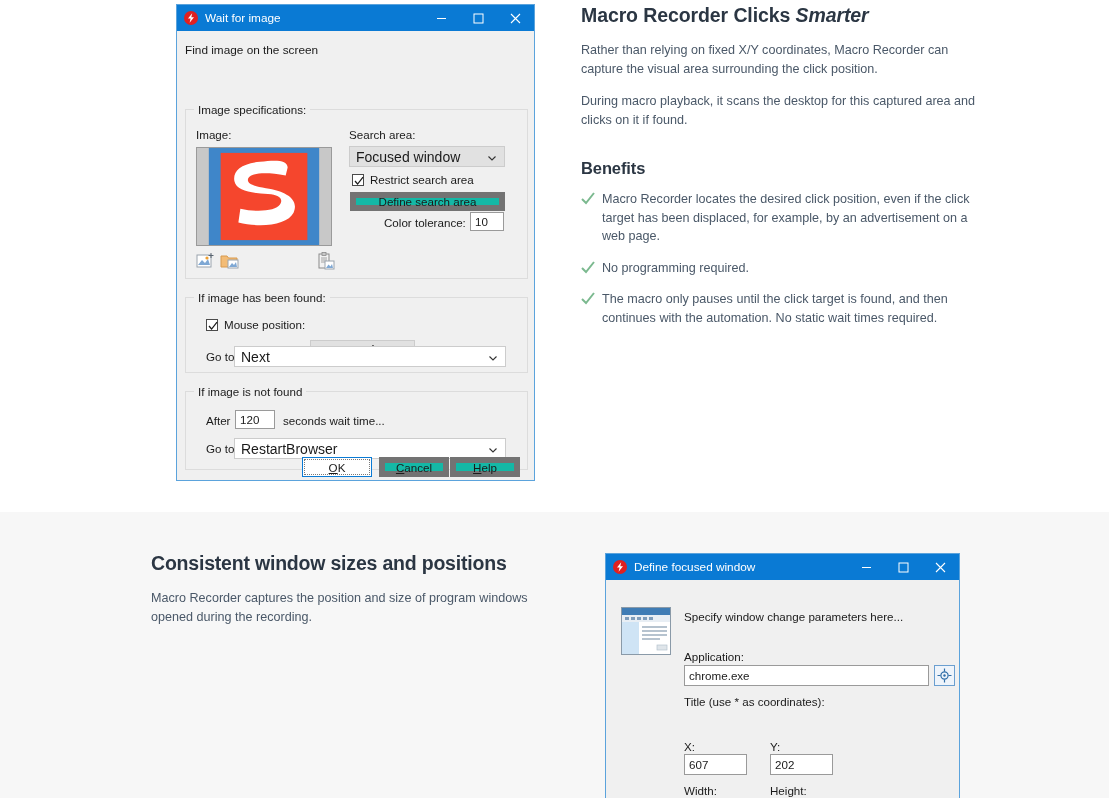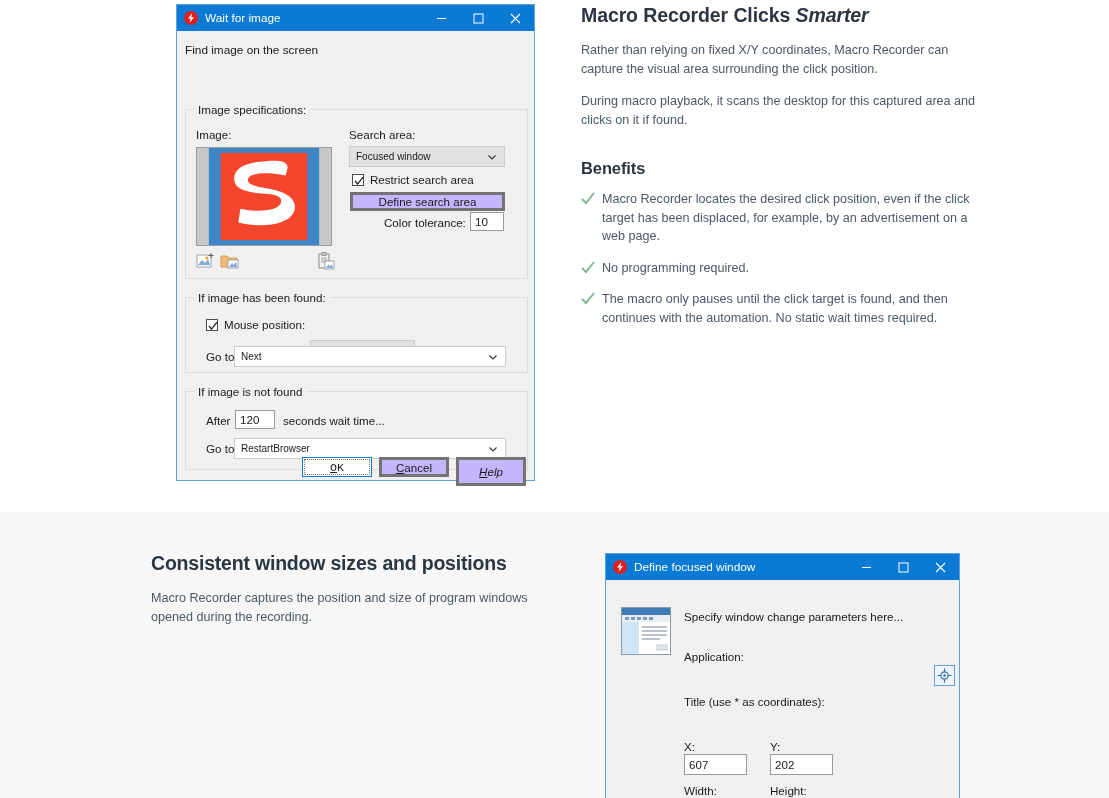--- a/index.html
+++ b/index.html
@@ -98,7 +98,7 @@
   
   .combo {
     position:absolute; height:21px; border:1px solid #cccccc; background:#e1e1e1;
-    display:flex; align-items:center; padding:0 6px; font-size:10px; color:#1a1a1a;
+    display:flex; align-items:center; padding:0 6px; font-size:14px; color:#1a1a1a;
     cursor:pointer;
   }
   .combo.white { background:#ffffff; border:1px solid #cccccc; }

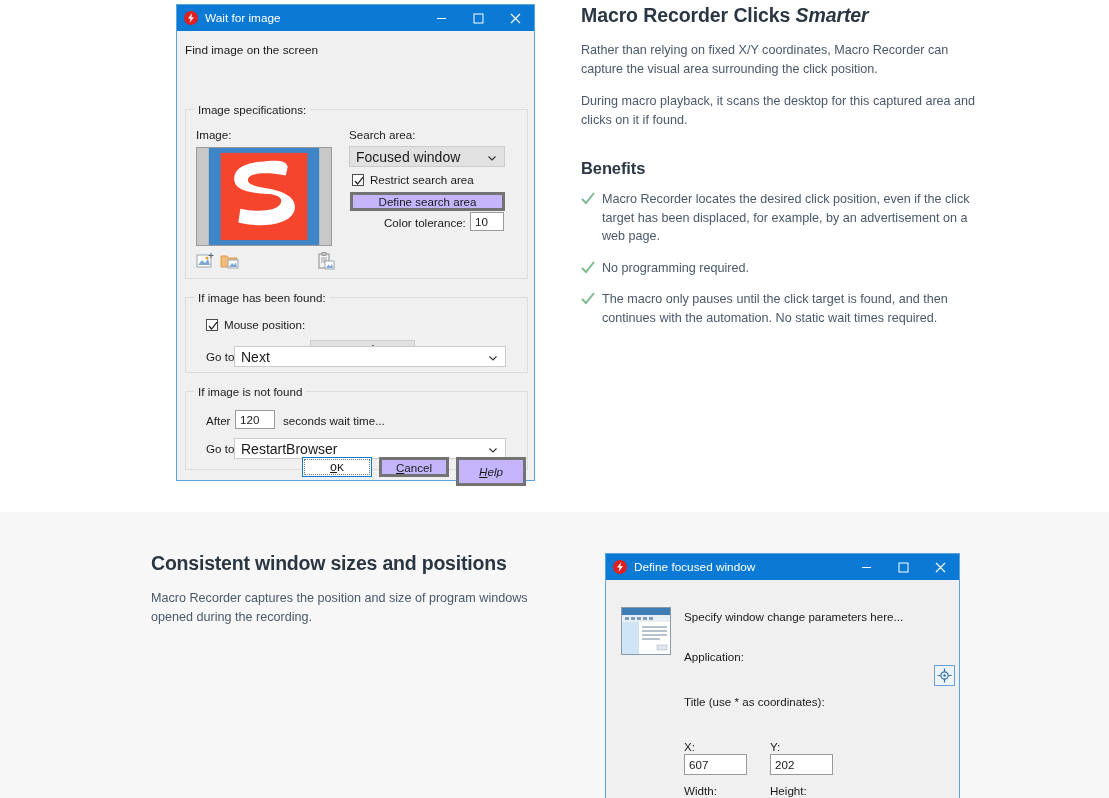--- a/index.html
+++ b/index.html
@@ -106,7 +106,7 @@
   .combo .chev { width:12px; height:12px; flex:0 0 12px; }
 
   .btn {
-    position:absolute; background:#c4b5fd; border:3px solid #737373;
+    position:absolute; background:#14b8a6; border:6px solid #737373;
     font-size:11.6px; color:#1a1a1a; display:flex; align-items:center;
     justify-content:center; cursor:pointer; font-family:inherit;
   }

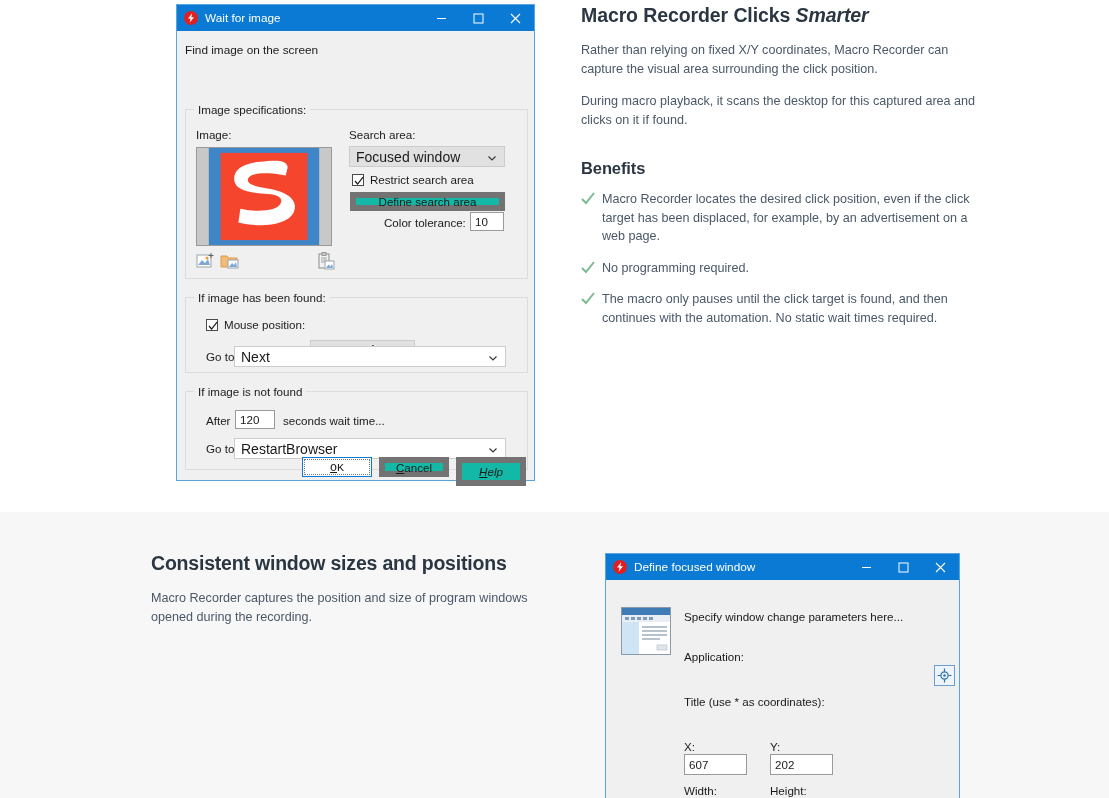--- a/index.html
+++ b/index.html
@@ -110,7 +110,7 @@
     font-size:11.6px; color:#1a1a1a; display:flex; align-items:center;
     justify-content:center; cursor:pointer; font-family:inherit;
   }
-  .btn.primary { background:#ffffff; border:1px solid #0a7ad4; outline:1px dotted #7a7a7a; outline-offset:-3px;font-family:Liberation Mono, monospace; }
+  .btn.primary { background:#ffffff; border:1px solid #0a7ad4; outline:1px dotted #7a7a7a; outline-offset:-3px; }
   .btn u { text-decoration:underline; }
 
   .txtinput {

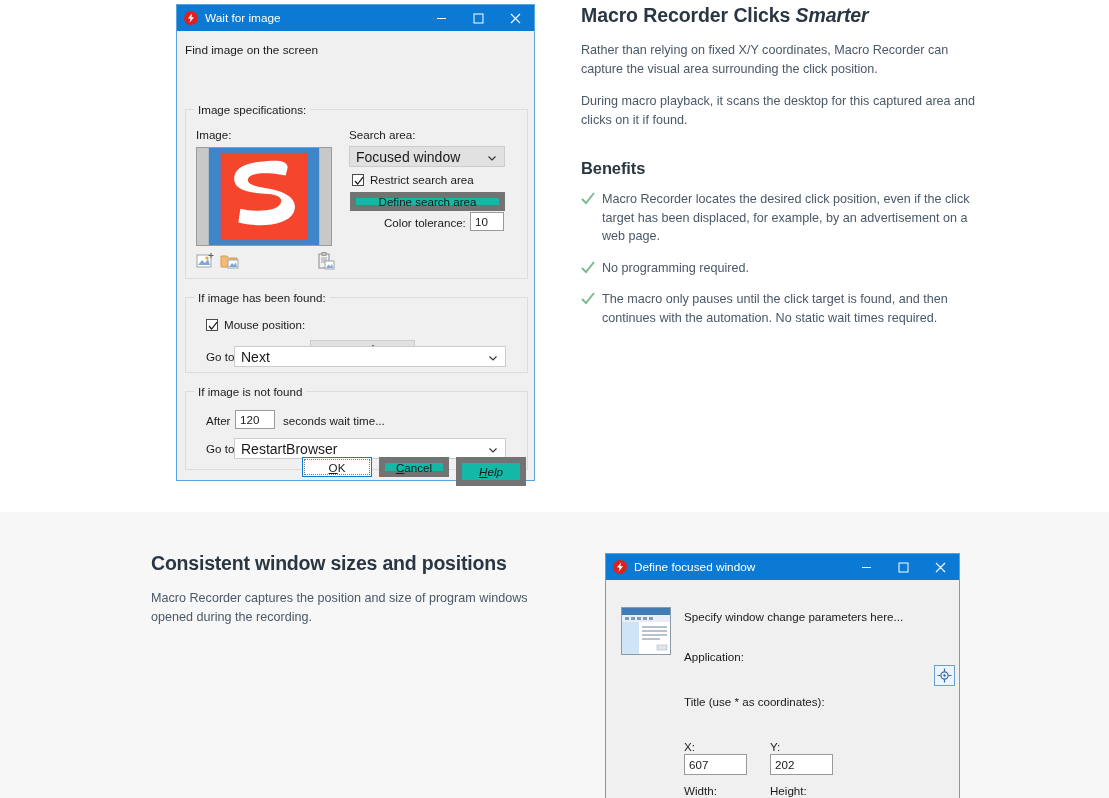--- a/index.html
+++ b/index.html
@@ -340,7 +340,7 @@
     <div class="btn" style="left:202px; top:426px; width:70px; height:20px;">
       <span><u>C</u><span>ancel</span></span>
     </div>
-    <div class="btn" style="left:279px; top:426px; width:70px; height:29px;font-style:italic;">
+    <div class="btn" style="left:273px; top:426px; width:70px; height:20px;">
       <span><u>H</u><span>elp</span></span>
     </div>
   </div>

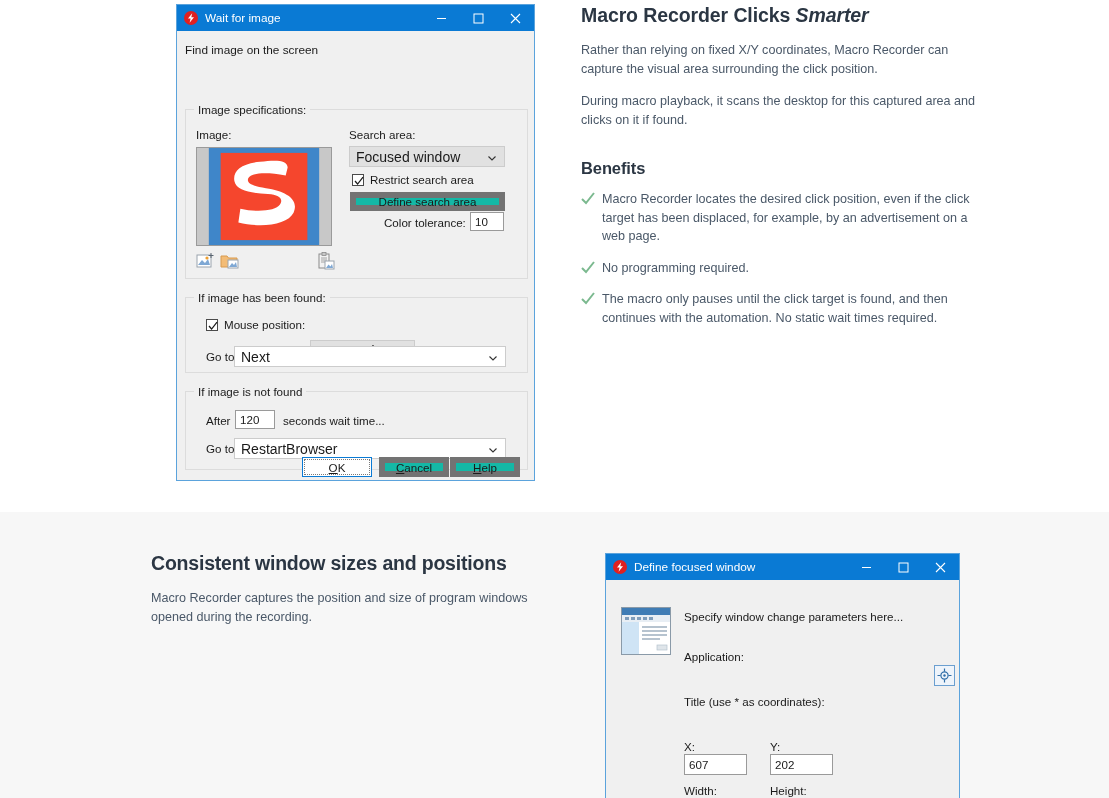--- a/index.html
+++ b/index.html
@@ -399,6 +399,9 @@
     <span class="fw-hint">Specify window change parameters here...</span>
 
     <span class="lbl" style="left:78px; top:70px;">Application:</span>
+    <div class="txtinput" style="left:78px; top:85px; width:245px; height:21px;">
+      <span>chrome.exe</span>
+    </div>
     <span class="pick-btn" style="left:328px; top:85px;">
       <svg width="15" height="15" viewBox="0 0 15 15">
         <circle cx="7.5" cy="7.5" r="3.6" fill="none" stroke="#2f6ea8" stroke-width="1.2"></circle>

